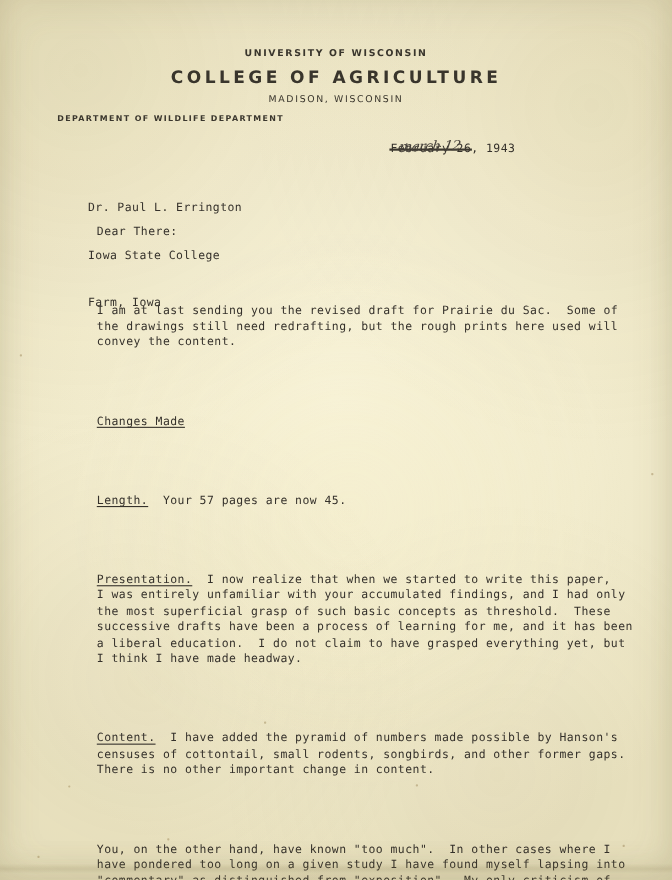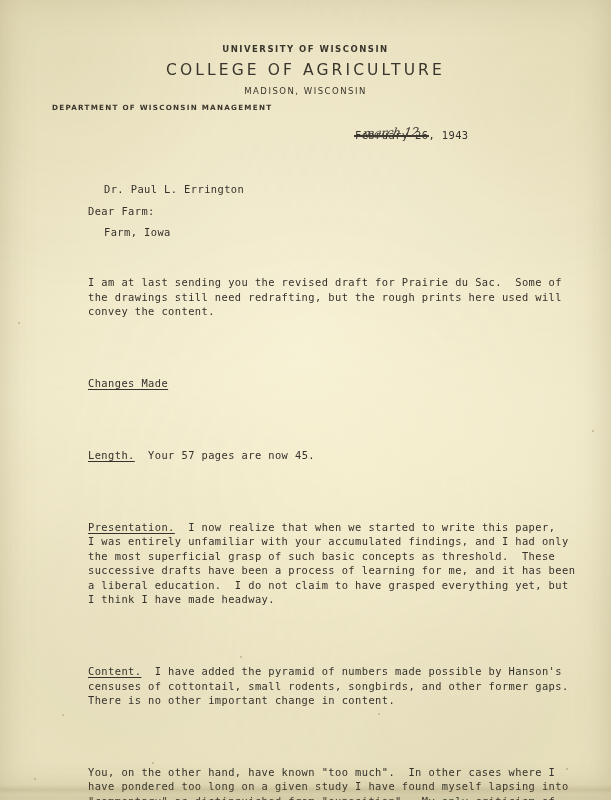--- a/index.html
+++ b/index.html
@@ -71,7 +71,7 @@
   .lh-college {
     font-size: 15.5px;
     letter-spacing: 3.1px;
-    font-weight: 400;
+    font-weight: 700;
     margin-top: 7px;
   }
   .lh-city {

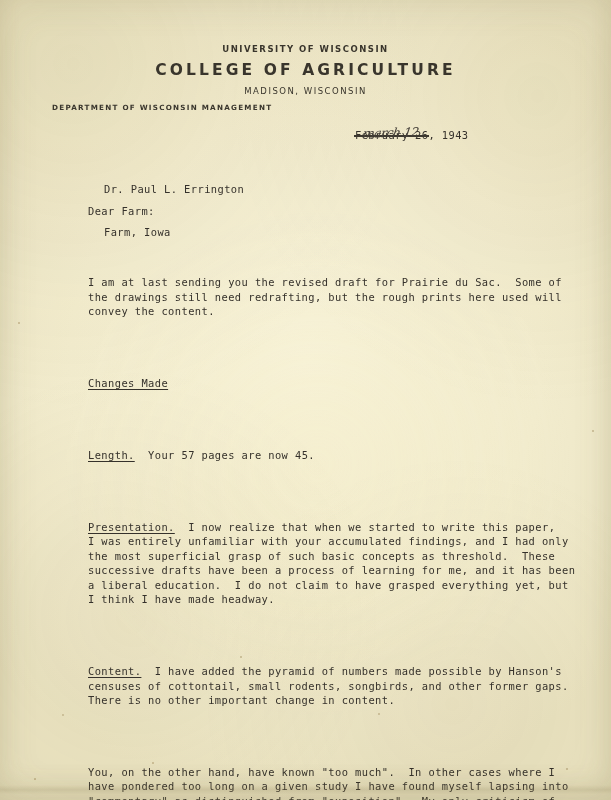--- a/index.html
+++ b/index.html
@@ -167,7 +167,7 @@
     <div class="lh-city">MADISON, WISCONSIN</div>
   </div>
 
-  <div class="dept">DEPARTMENT OF WISCONSIN MANAGEMENT</div>
+  <div class="dept">DEPARTMENT OF WILDLIFE DEPARTMENT</div>
 
   <div class="dateblock tw">
     <div><span class="struck">February 26</span><span>, 1943</span></div>

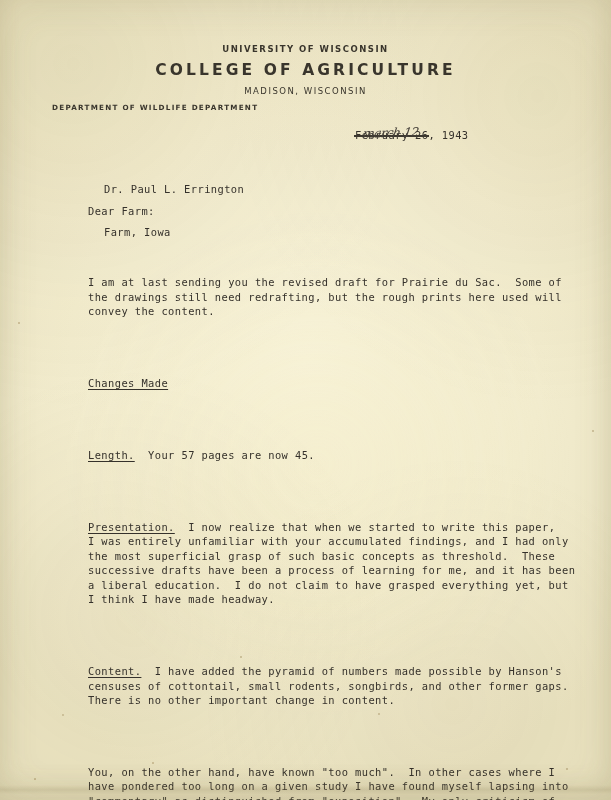--- a/index.html
+++ b/index.html
@@ -131,7 +131,7 @@
     white-space: pre;
   }
 
-  .addr   { position: absolute; left: 104px; top: 153px; }
+  .addr   { position: absolute; left: 80px; top: 153px; }
   .salute { position: absolute; left: 88px; top: 204px; }
 
   .body { position: absolute; left: 88px; top: 232px; width: 470px; }

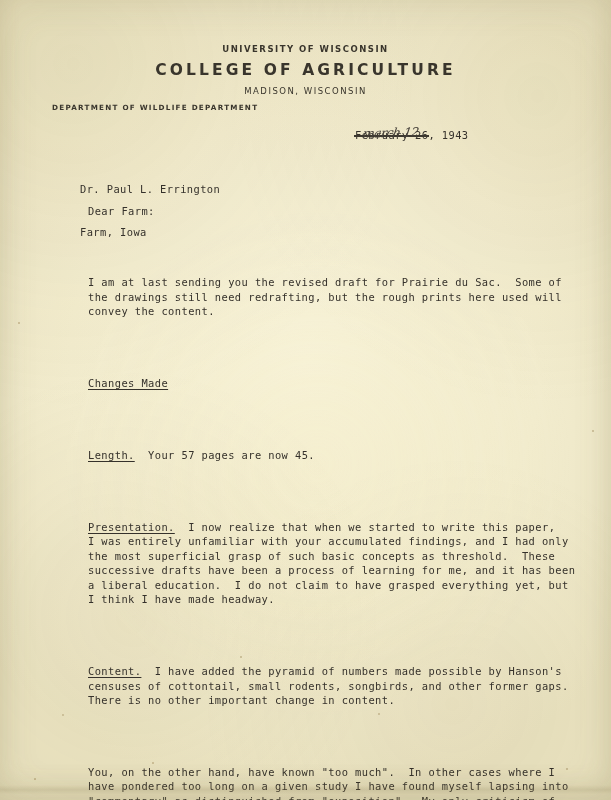--- a/index.html
+++ b/index.html
@@ -179,7 +179,7 @@
     <div>Farm, Iowa</div>
   </div>
 
-  <div class="salute tw">Dear Farm:</div>
+  <div class="salute tw">Dear There:</div>
 
   <div class="body tw">
 

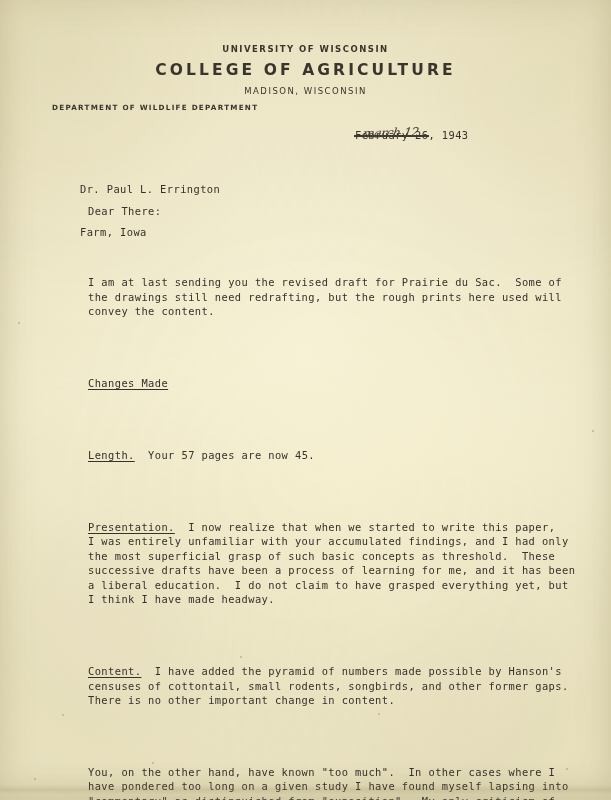--- a/index.html
+++ b/index.html
@@ -176,6 +176,7 @@
 
   <div class="addr tw">
     <div>Dr. Paul L. Errington</div>
+    <div>Iowa State College</div>
     <div>Farm, Iowa</div>
   </div>
 

